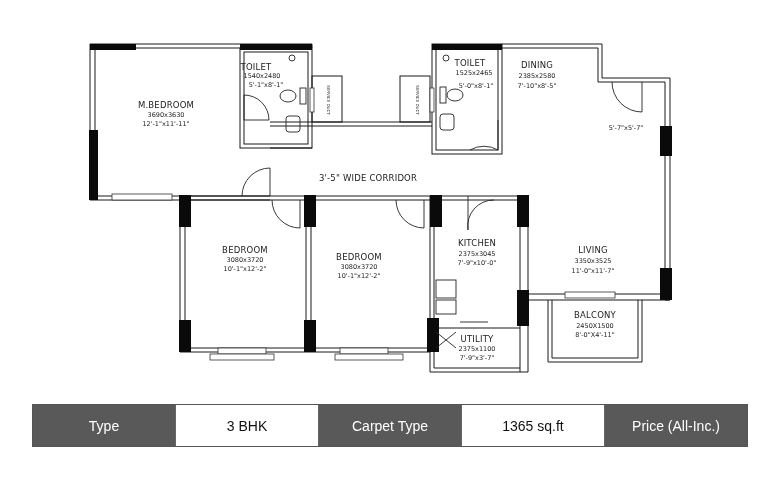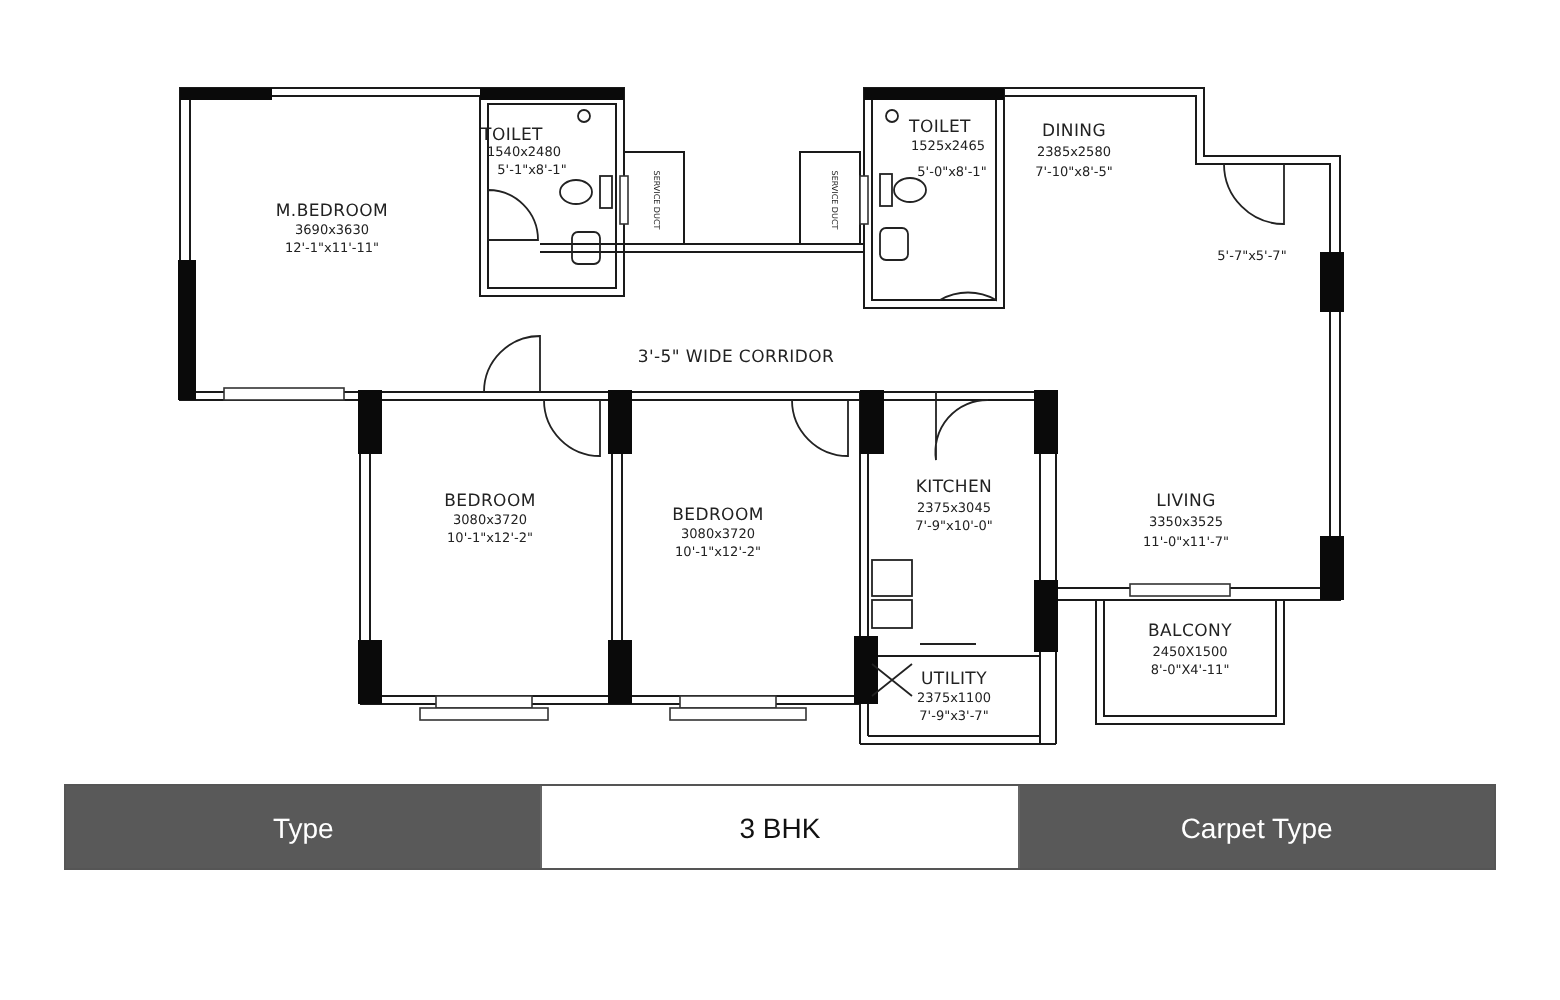--- a/index.html
+++ b/index.html
@@ -13,7 +13,7 @@
   .col { fill:#0a0a0a; }
   .door { fill:none; stroke:#222; stroke-width:0.9; }
   .win { fill:#fff; stroke:#333; stroke-width:0.8; }
-  #spec-table { position:absolute; left:32px; top:392px; width:716px; height:43px; display:flex; border:1px solid #555; box-sizing:border-box; }
+  #spec-table { position:absolute; left:32px; top:404px; width:716px; height:43px; display:flex; border:1px solid #555; box-sizing:border-box; }
   .cell { flex:1; display:flex; align-items:center; justify-content:center; font-size:14px; box-sizing:border-box; }
   .cell.head { background:#595959; color:#fff; }
   .cell.val { background:#fff; color:#111; border-left:1px solid #666; border-right:1px solid #666; }

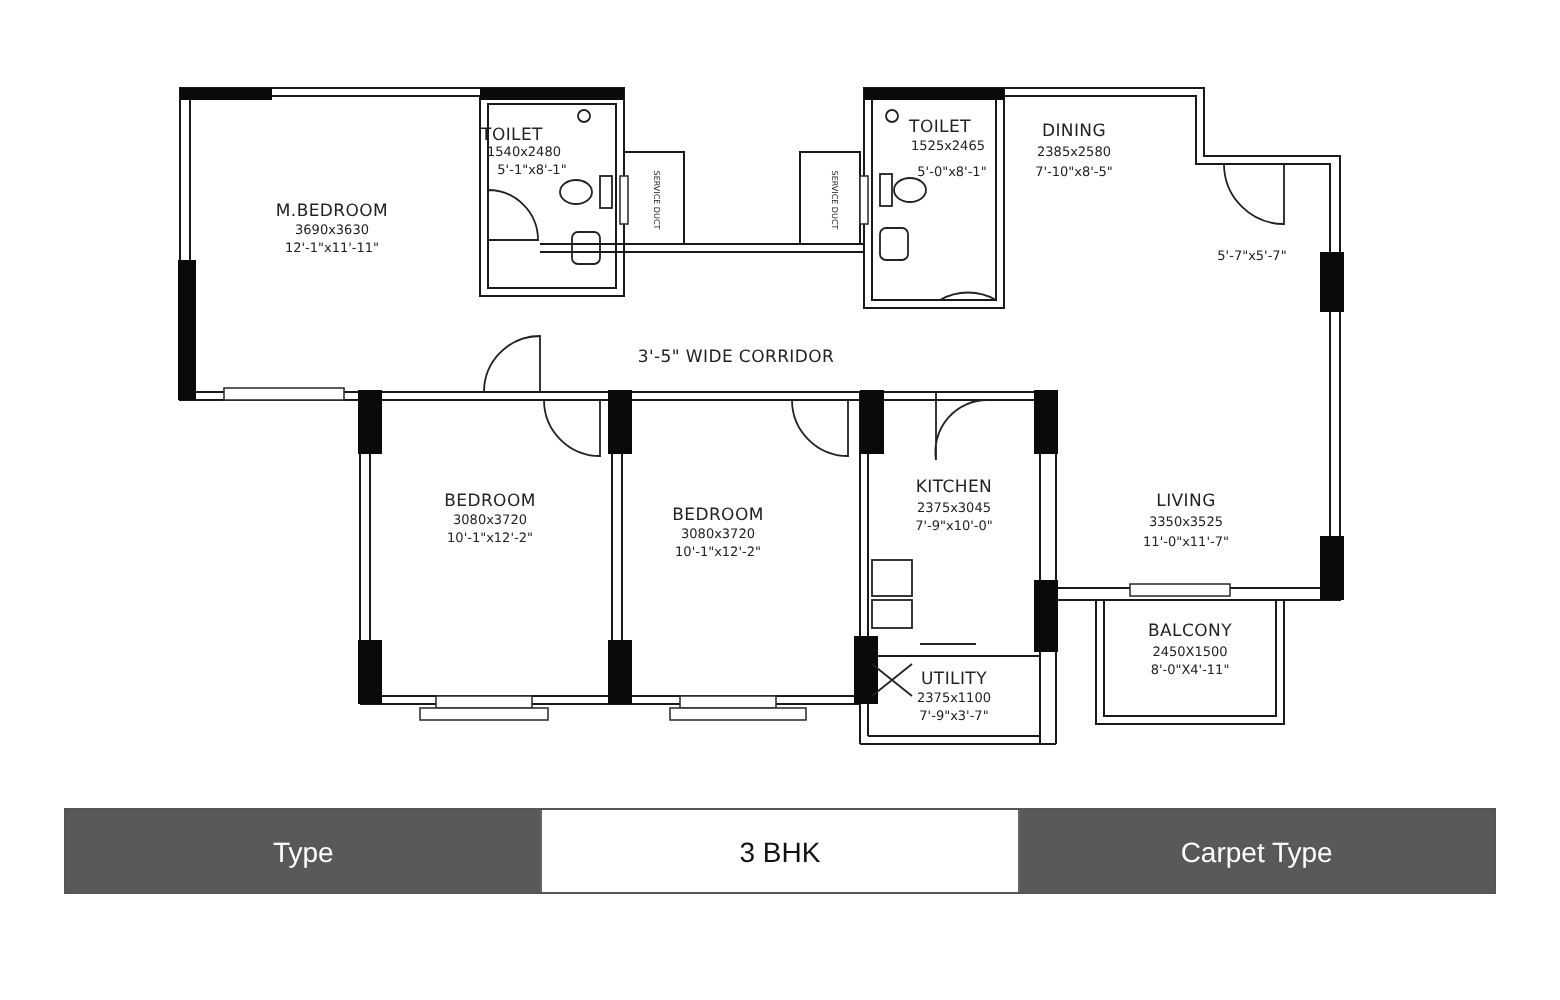--- a/index.html
+++ b/index.html
@@ -178,6 +178,7 @@
   <div class="cell head">Type</div>
   <div class="cell val">3 BHK</div>
   <div class="cell head">Carpet Type</div>
+  <div class="cell val">1365 sq.ft</div>
 </div>
 
 </body></html>

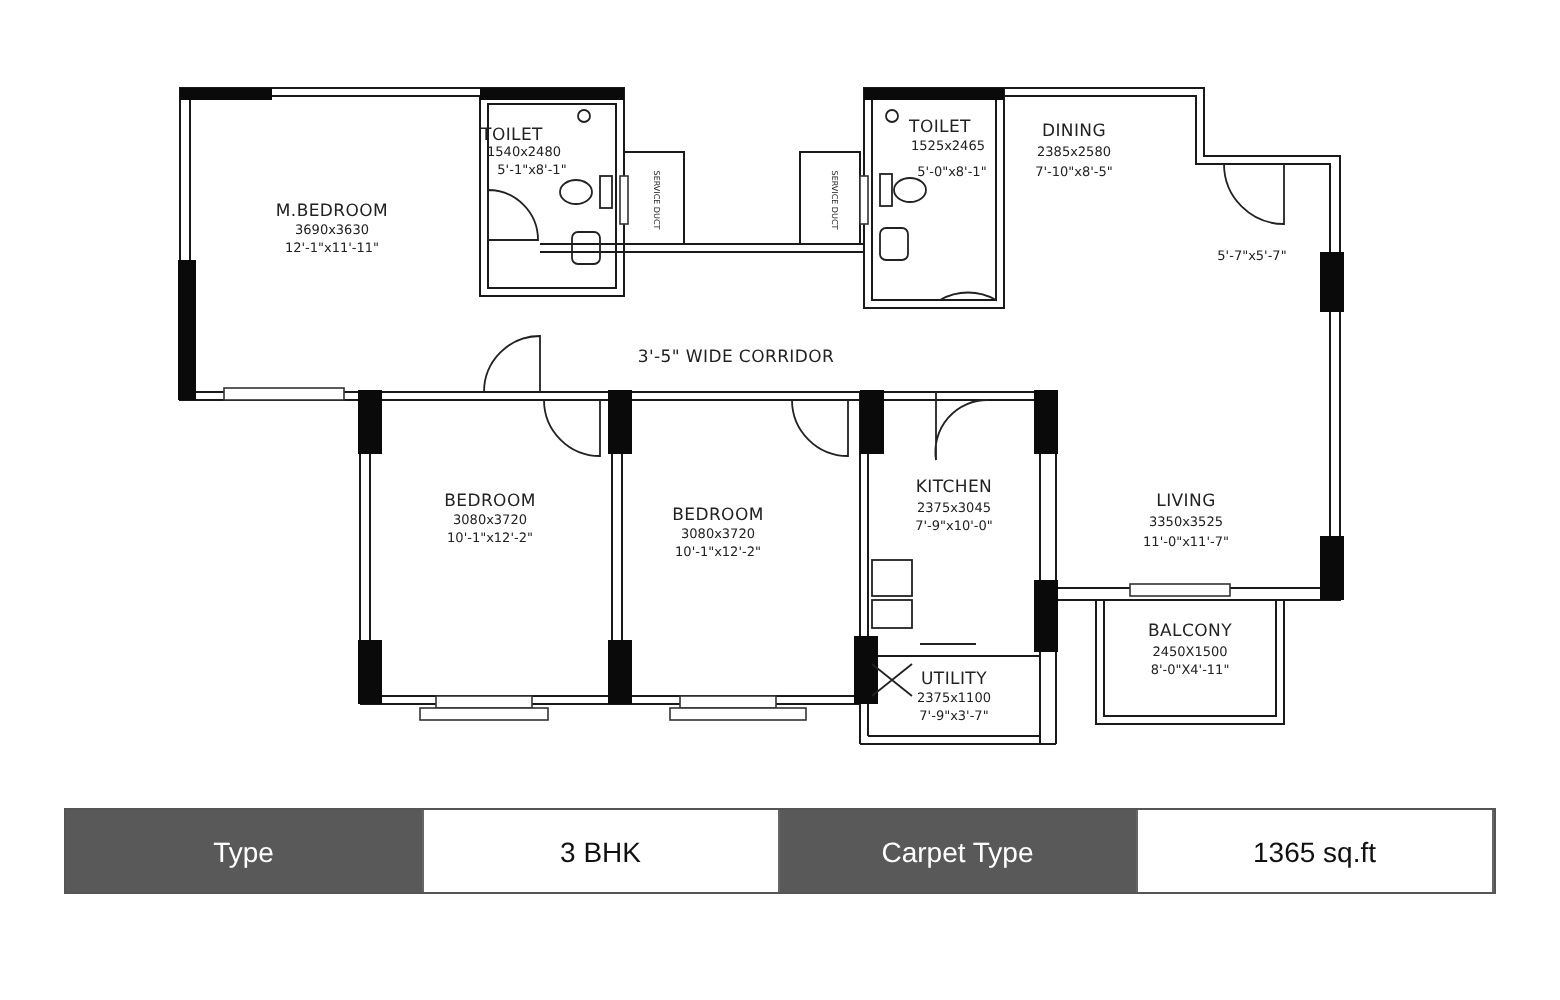--- a/index.html
+++ b/index.html
@@ -179,6 +179,7 @@
   <div class="cell val">3 BHK</div>
   <div class="cell head">Carpet Type</div>
   <div class="cell val">1365 sq.ft</div>
+  <div class="cell head">Price (All-Inc.)</div>
 </div>
 
 </body></html>

